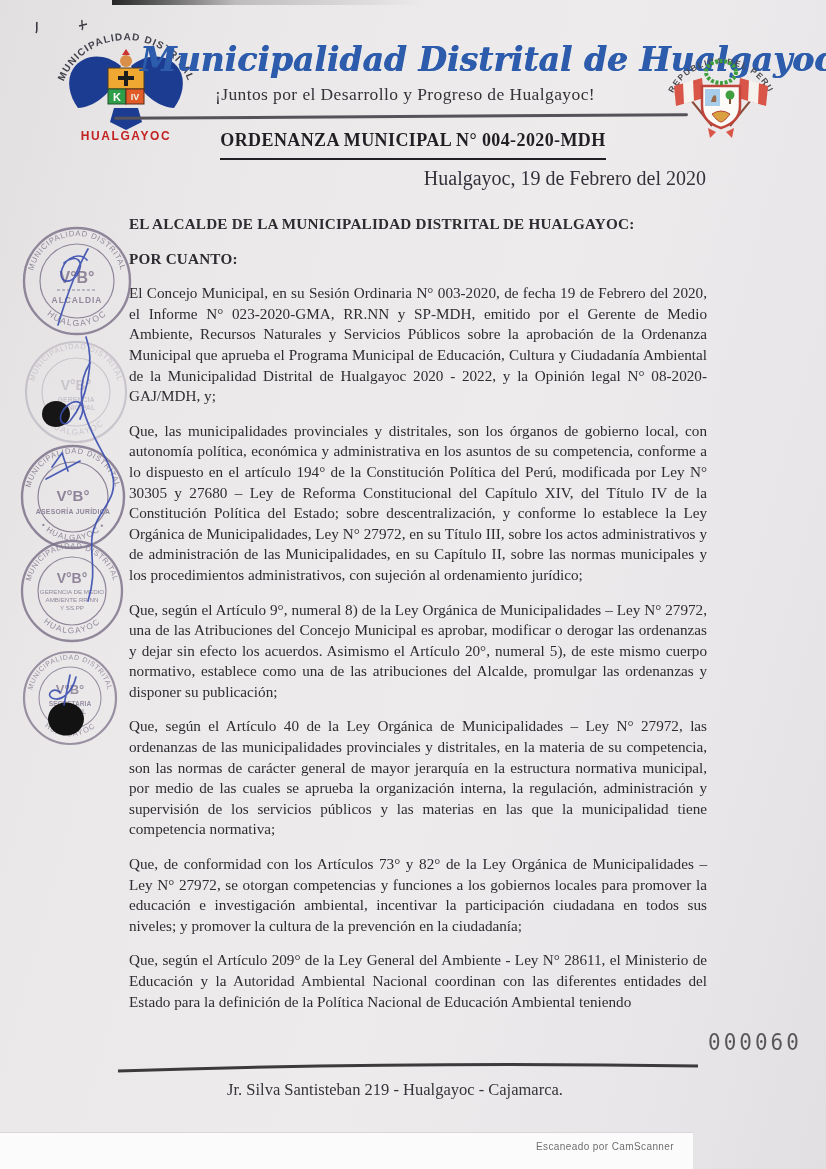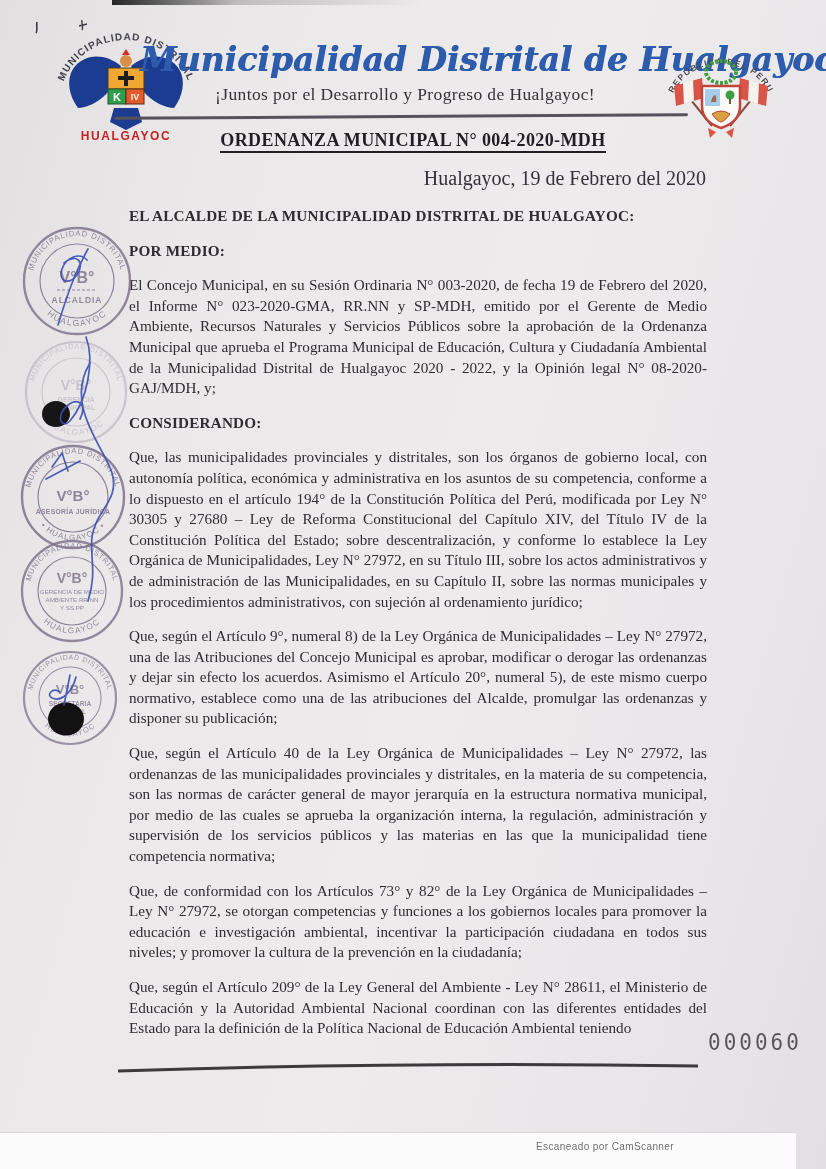--- a/index.html
+++ b/index.html
@@ -22,7 +22,7 @@
     transform:rotate(-.35deg);border-radius:2px;}
   .doc-title{position:absolute;left:0;top:130px;width:826px;text-align:center;}
   .doc-title span{font-weight:bold;font-size:18px;letter-spacing:.4px;color:#201f24;
-    border-bottom:2.5px solid #201f24;padding-bottom:1px;}
+    border-bottom:2.5px solid #201f24;padding-bottom:8px;}
   .dateline{position:absolute;right:120px;top:167px;font-size:20px;color:#33313a;}
   
   .body-text{position:absolute;left:129px;top:206px;width:578px;font-size:15.2px;

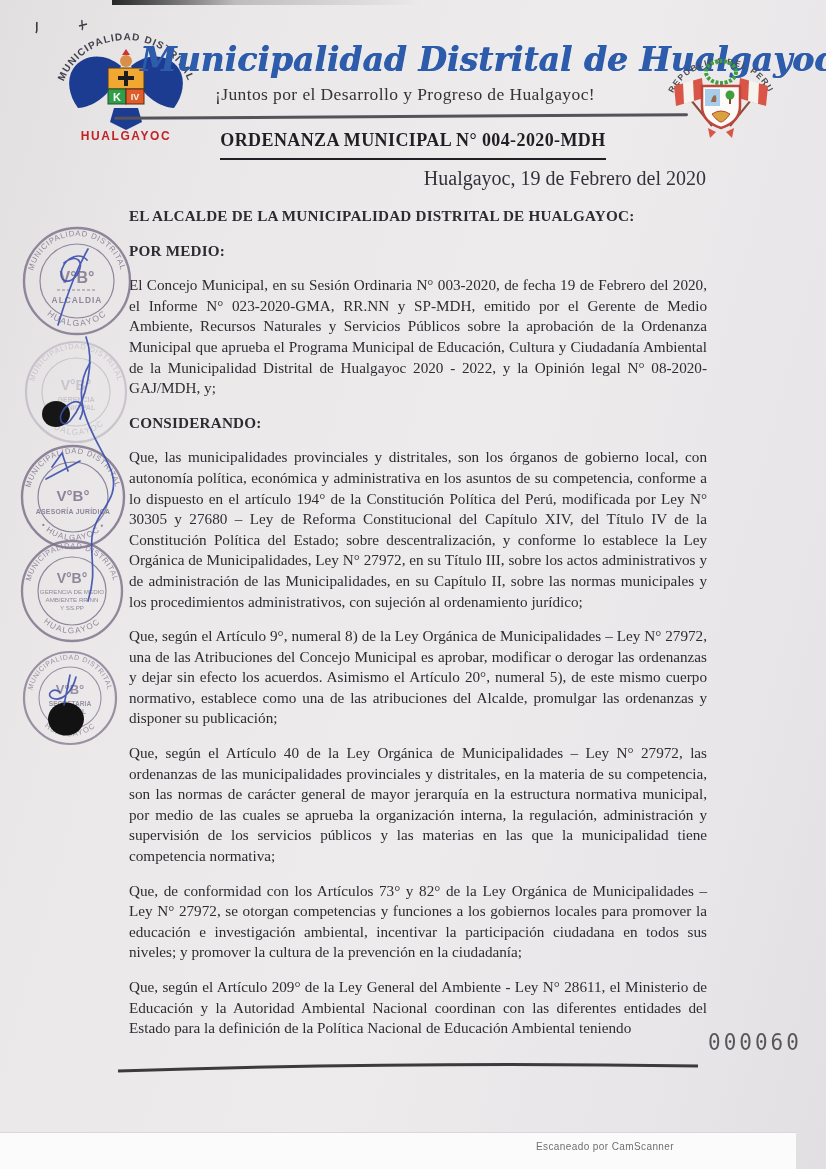--- a/index.html
+++ b/index.html
@@ -27,7 +27,7 @@
   
   .body-text{position:absolute;left:129px;top:206px;width:578px;font-size:15.2px;
     line-height:20.6px;text-align:justify;}
-  .body-text p{margin:0 0 14px 0;}
+  .body-text p{margin:8px 0 14px 0;}
   .body-text .hd{font-weight:bold;letter-spacing:.2px;}
   
   .stamp-layer{position:absolute;left:0;top:205px;}

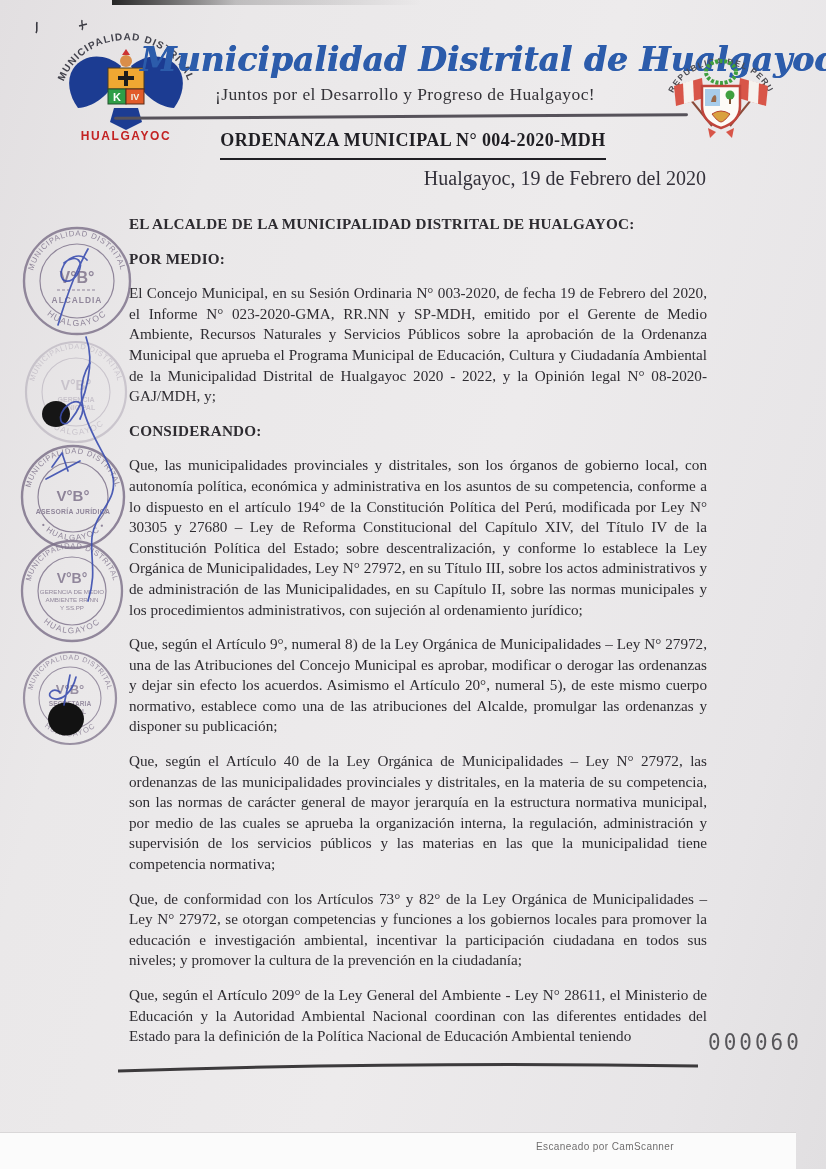--- a/index.html
+++ b/index.html
@@ -122,7 +122,7 @@
 
   <main class="body-text">
     <p class="hd">EL ALCALDE DE LA MUNICIPALIDAD DISTRITAL DE HUALGAYOC:</p>
-    <p class="hd">POR MEDIO:</p>
+    <p class="hd">POR CUANTO:</p>
     <p>El Concejo Municipal, en su Sesión Ordinaria N° 003-2020, de fecha 19 de Febrero del 2020, el Informe N° 023-2020-GMA, RR.NN y SP-MDH, emitido por el Gerente de Medio Ambiente, Recursos Naturales y Servicios Públicos sobre la aprobación de la Ordenanza Municipal que aprueba el Programa Municipal de Educación, Cultura y Ciudadanía Ambiental de la Municipalidad Distrital de Hualgayoc 2020 - 2022, y la Opinión legal N° 08-2020-GAJ/MDH, y;</p>
     <p class="hd">CONSIDERANDO:</p>
     <p>Que, las municipalidades provinciales y distritales, son los órganos de gobierno local, con autonomía política, económica y administrativa en los asuntos de su competencia, conforme a lo dispuesto en el artículo 194° de la Constitución Política del Perú, modificada por Ley N° 30305 y 27680 – Ley de Reforma Constitucional del Capítulo XIV, del Título IV de la Constitución Política del Estado; sobre descentralización, y conforme lo establece la Ley Orgánica de Municipalidades, Ley N° 27972, en su Título III, sobre los actos administrativos y de administración de las Municipalidades, en su Capítulo II, sobre las normas municipales y los procedimientos administrativos, con sujeción al ordenamiento jurídico;</p>

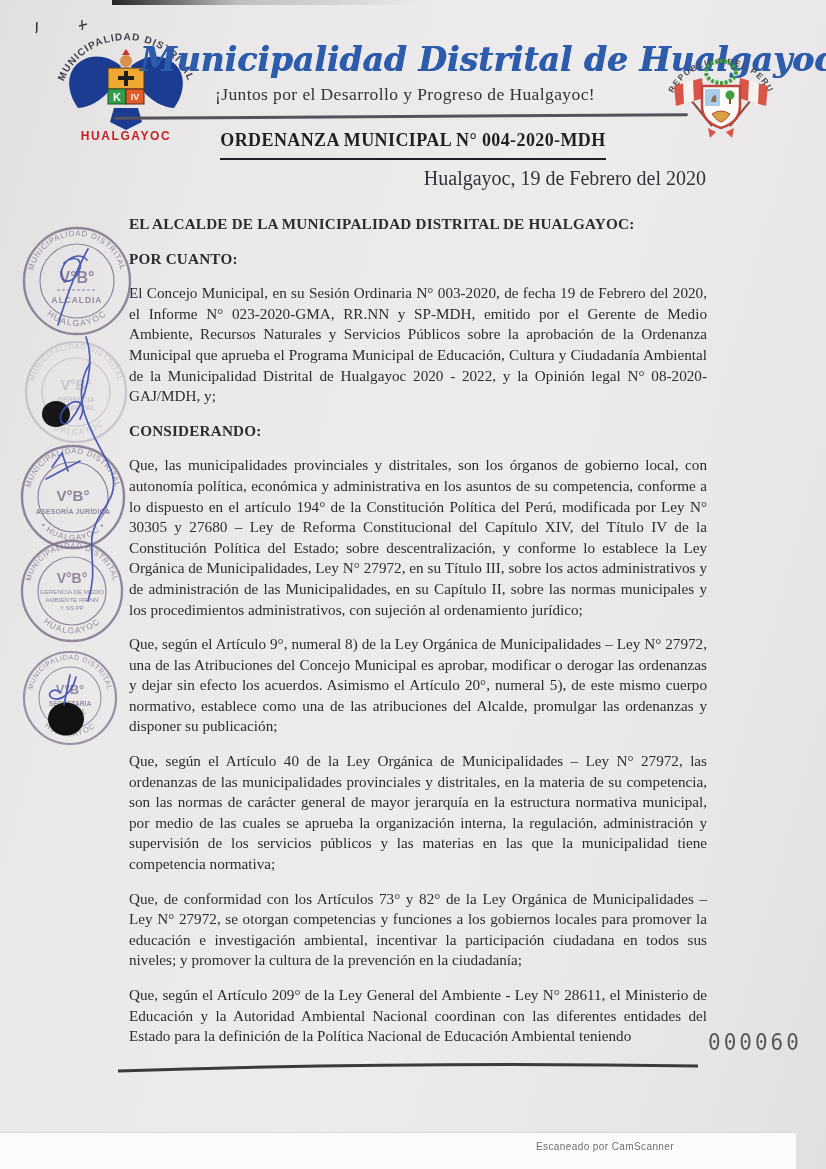--- a/index.html
+++ b/index.html
@@ -124,7 +124,6 @@
     <p class="hd">EL ALCALDE DE LA MUNICIPALIDAD DISTRITAL DE HUALGAYOC:</p>
     <p class="hd">POR CUANTO:</p>
     <p>El Concejo Municipal, en su Sesión Ordinaria N° 003-2020, de fecha 19 de Febrero del 2020, el Informe N° 023-2020-GMA, RR.NN y SP-MDH, emitido por el Gerente de Medio Ambiente, Recursos Naturales y Servicios Públicos sobre la aprobación de la Ordenanza Municipal que aprueba el Programa Municipal de Educación, Cultura y Ciudadanía Ambiental de la Municipalidad Distrital de Hualgayoc 2020 - 2022, y la Opinión legal N° 08-2020-GAJ/MDH, y;</p>
-    <p class="hd">CONSIDERANDO:</p>
     <p>Que, las municipalidades provinciales y distritales, son los órganos de gobierno local, con autonomía política, económica y administrativa en los asuntos de su competencia, conforme a lo dispuesto en el artículo 194° de la Constitución Política del Perú, modificada por Ley N° 30305 y 27680 – Ley de Reforma Constitucional del Capítulo XIV, del Título IV de la Constitución Política del Estado; sobre descentralización, y conforme lo establece la Ley Orgánica de Municipalidades, Ley N° 27972, en su Título III, sobre los actos administrativos y de administración de las Municipalidades, en su Capítulo II, sobre las normas municipales y los procedimientos administrativos, con sujeción al ordenamiento jurídico;</p>
     <p>Que, según el Artículo 9°, numeral 8) de la Ley Orgánica de Municipalidades – Ley N° 27972, una de las Atribuciones del Concejo Municipal es aprobar, modificar o derogar las ordenanzas y dejar sin efecto los acuerdos. Asimismo el Artículo 20°, numeral 5), de este mismo cuerpo normativo, establece como una de las atribuciones del Alcalde, promulgar las ordenanzas y disponer su publicación;</p>
     <p>Que, según el Artículo 40 de la Ley Orgánica de Municipalidades – Ley N° 27972, las ordenanzas de las municipalidades provinciales y distritales, en la materia de su competencia, son las normas de carácter general de mayor jerarquía en la estructura normativa municipal, por medio de las cuales se aprueba la organización interna, la regulación, administración y supervisión de los servicios públicos y las materias en las que la municipalidad tiene competencia normativa;</p>

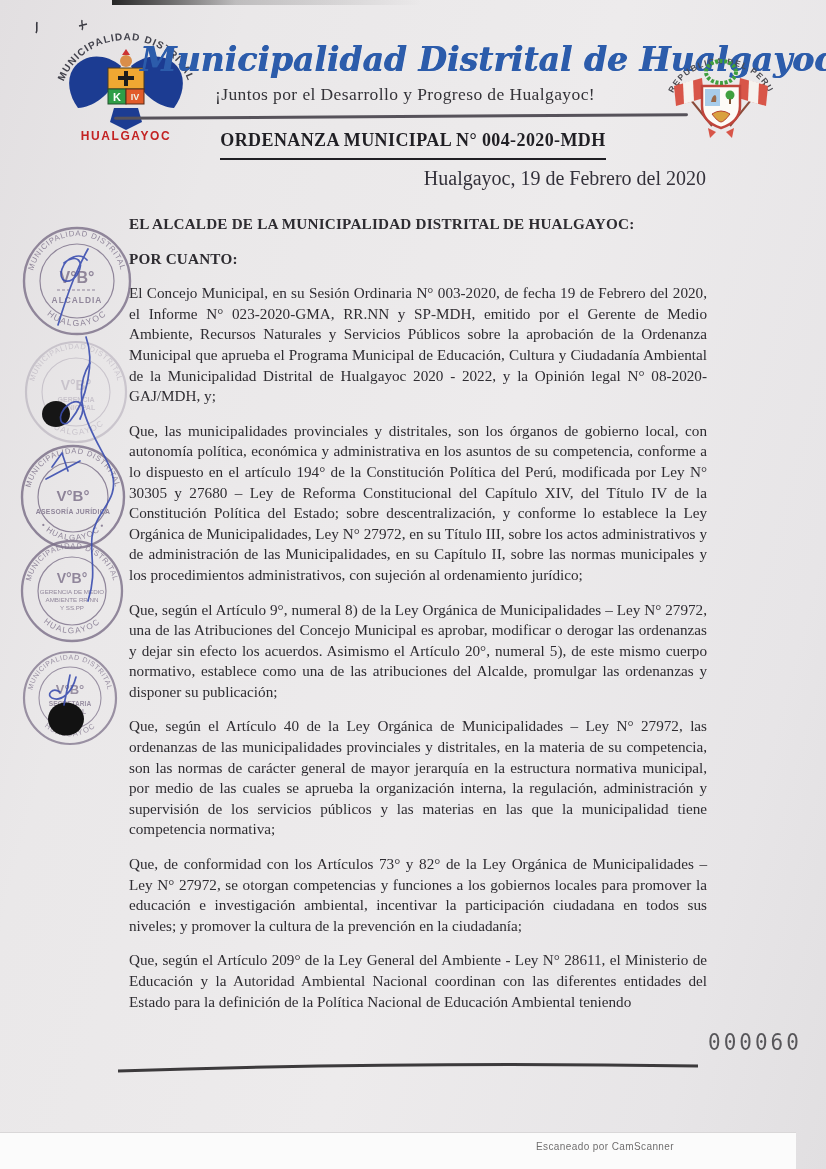--- a/index.html
+++ b/index.html
@@ -213,6 +213,7 @@
   <svg class="footer-line-svg" width="826" height="20" viewBox="0 0 826 20">
     <path d="M 118,13 C 300,7 520,5 698,8" stroke="#3c3a3c" stroke-width="3" fill="none"></path>
   </svg>
+  <div class="footer-address">Jr. Silva Santisteban 219 - Hualgayoc - Cajamarca.</div>
 
   <div class="scan-strip">
     <span class="scanner-note">Escaneado por CamScanner</span>

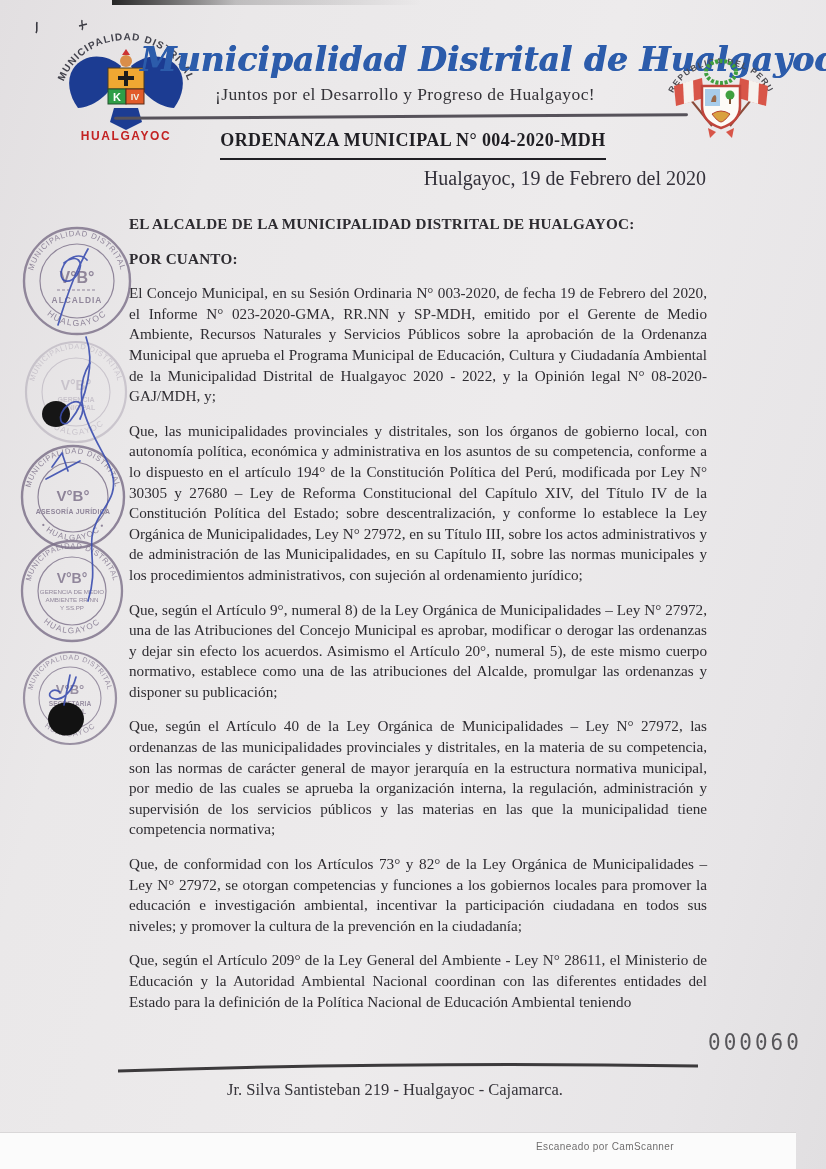--- a/index.html
+++ b/index.html
@@ -38,7 +38,7 @@
   .footer-line-svg{position:absolute;left:0;top:1058px;}
   .footer-address{position:absolute;left:0;top:1080px;width:790px;text-align:center;
     font-size:16.5px;color:#36343a;}
-  .scan-strip{position:absolute;left:0;bottom:0;width:796px;height:36px;background:#fbfbfb;
+  .scan-strip{position:absolute;left:0;bottom:0;width:693px;height:36px;background:#fbfbfb;
     border-top:1px solid #d9d7d8;}
   .scanner-note{position:absolute;left:536px;top:8px;font-family:"Liberation Sans",sans-serif;
     font-size:10px;color:#4c4a4a;letter-spacing:.4px;opacity:.8;}

